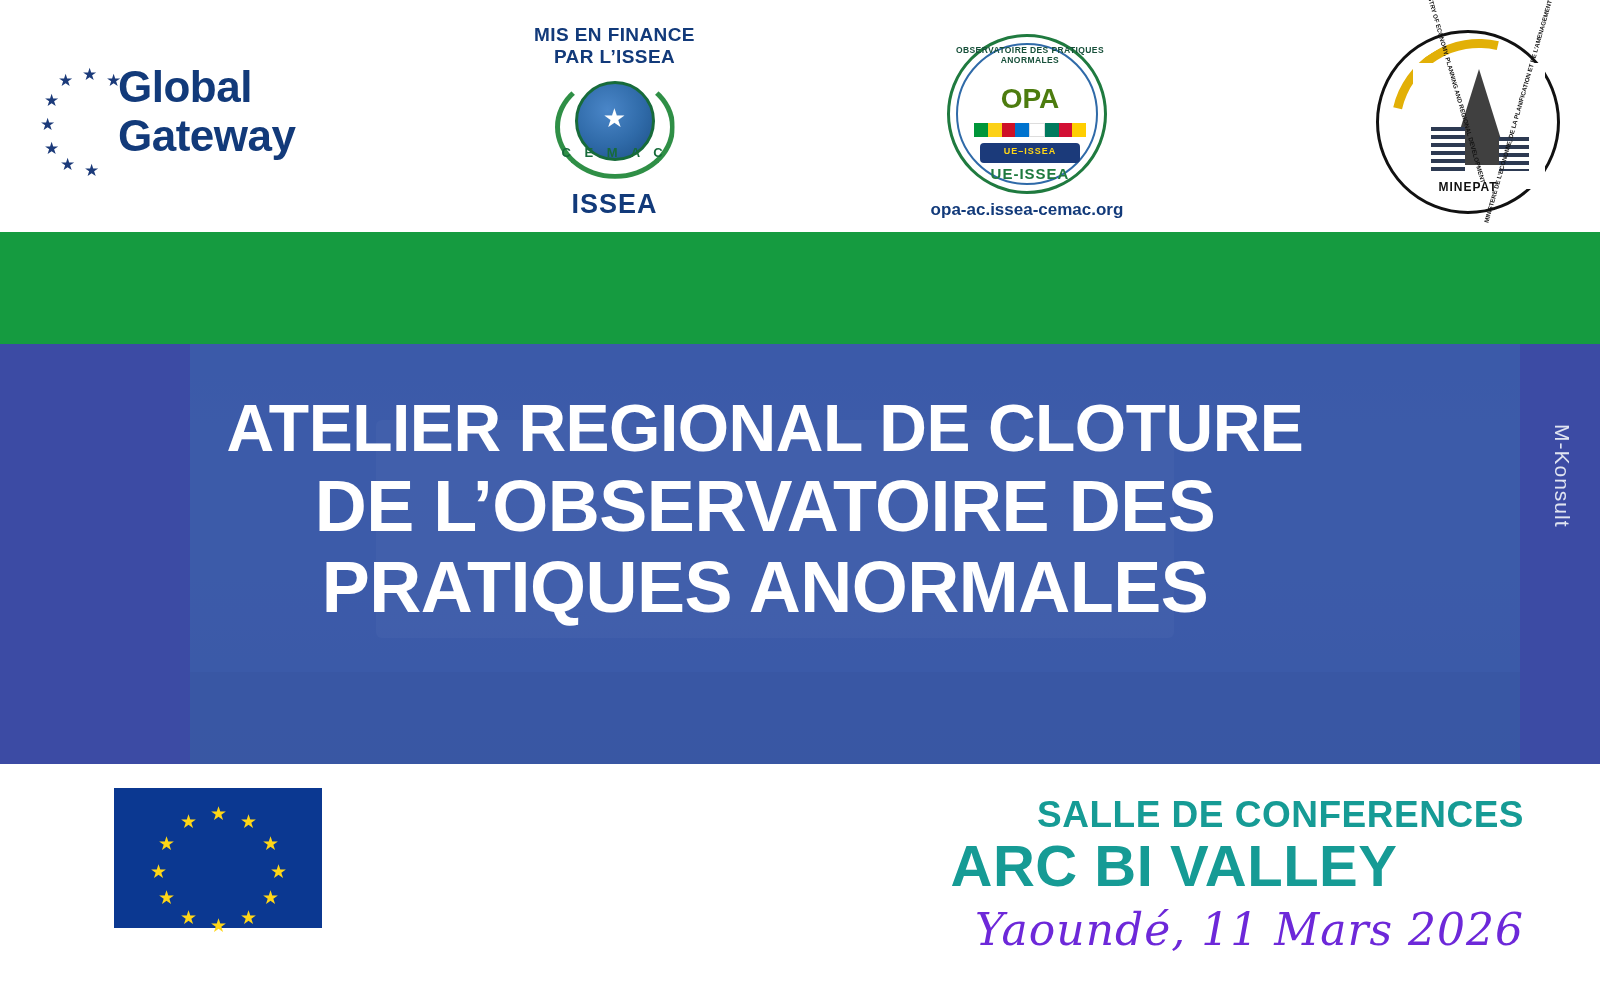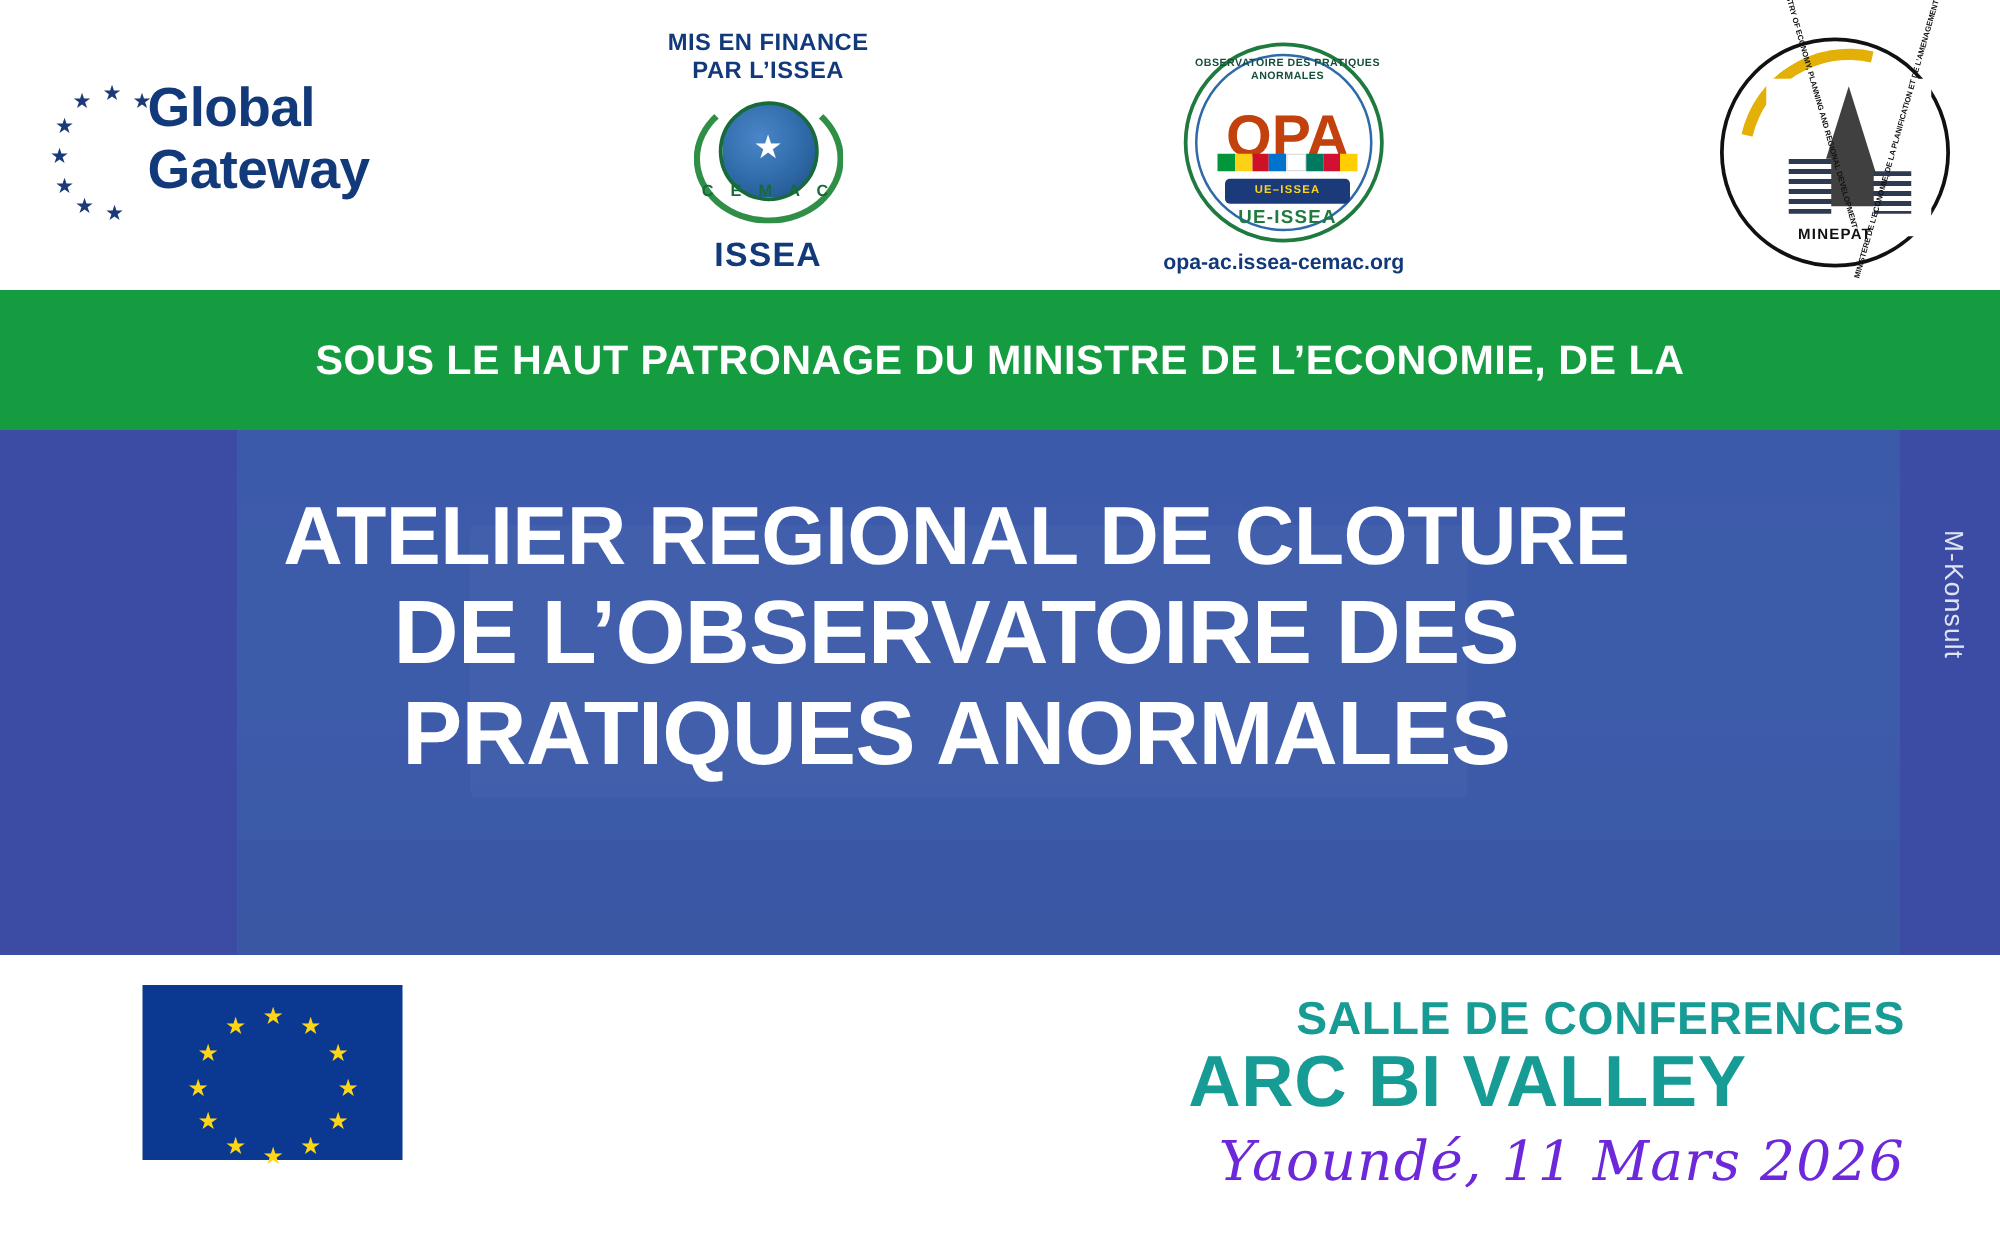--- a/index.html
+++ b/index.html
@@ -106,7 +106,7 @@
   }
   .opa-main {
     position: absolute; left: 0; top: 48px; width: 160px;
-    font-size: 47px; font-weight: bold; color: #c2410c; line-height: 1;
+    font-size: 28px; font-weight: bold; color: #4d7c0f; line-height: 1;
   }
   .opa-flags {
     position: absolute; left: 24px; top: 86px;

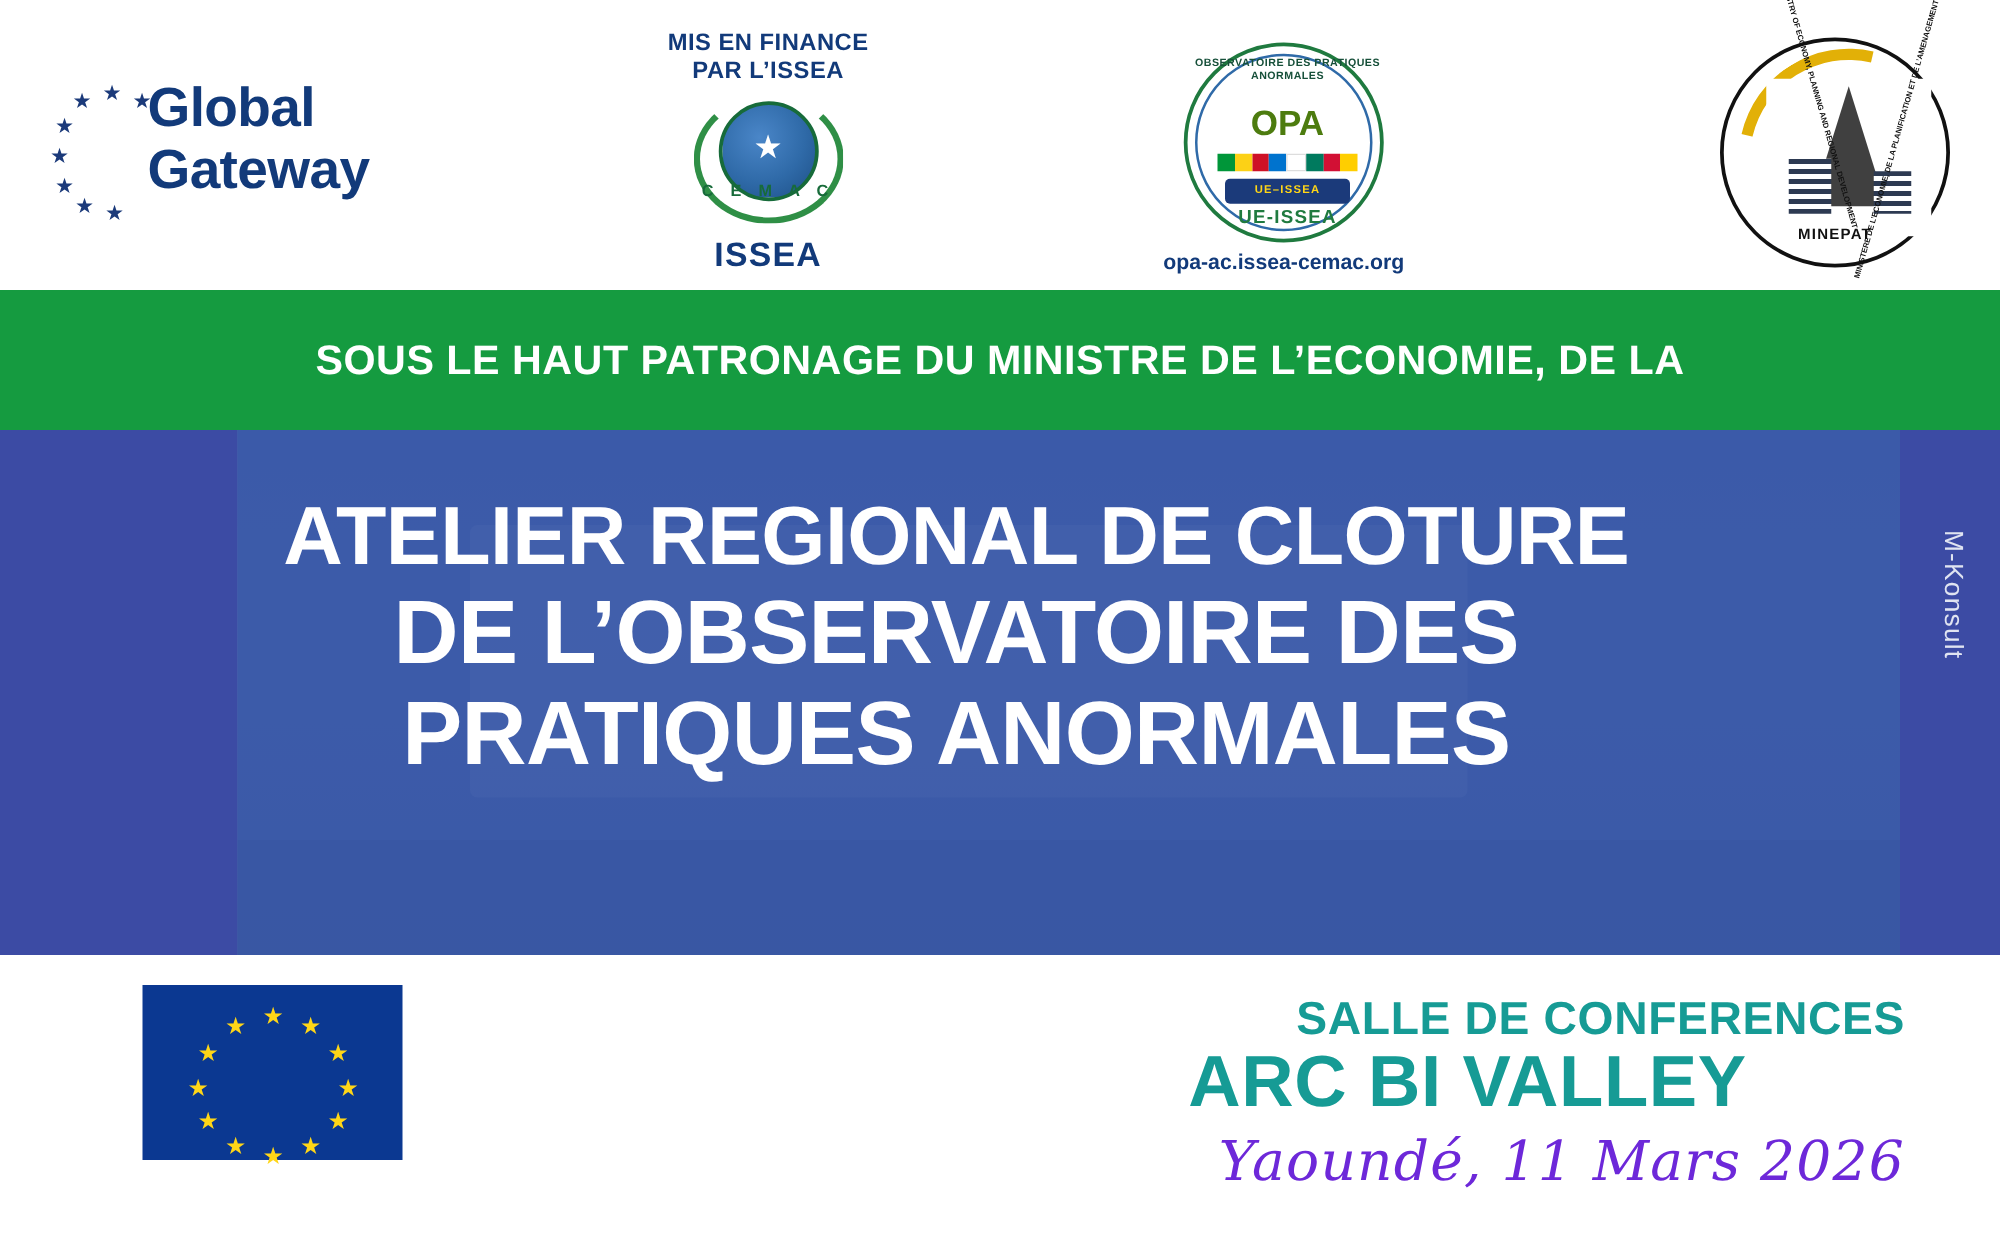--- a/index.html
+++ b/index.html
@@ -372,7 +372,7 @@
 
   <div class="green-band">
     <p>
-      <span>SOUS LE HAUT PATRONAGE DU MINISTRE DE L’ECONOMIE, DE LA</span><br>
+      <br>
     </p>
   </div>
 

